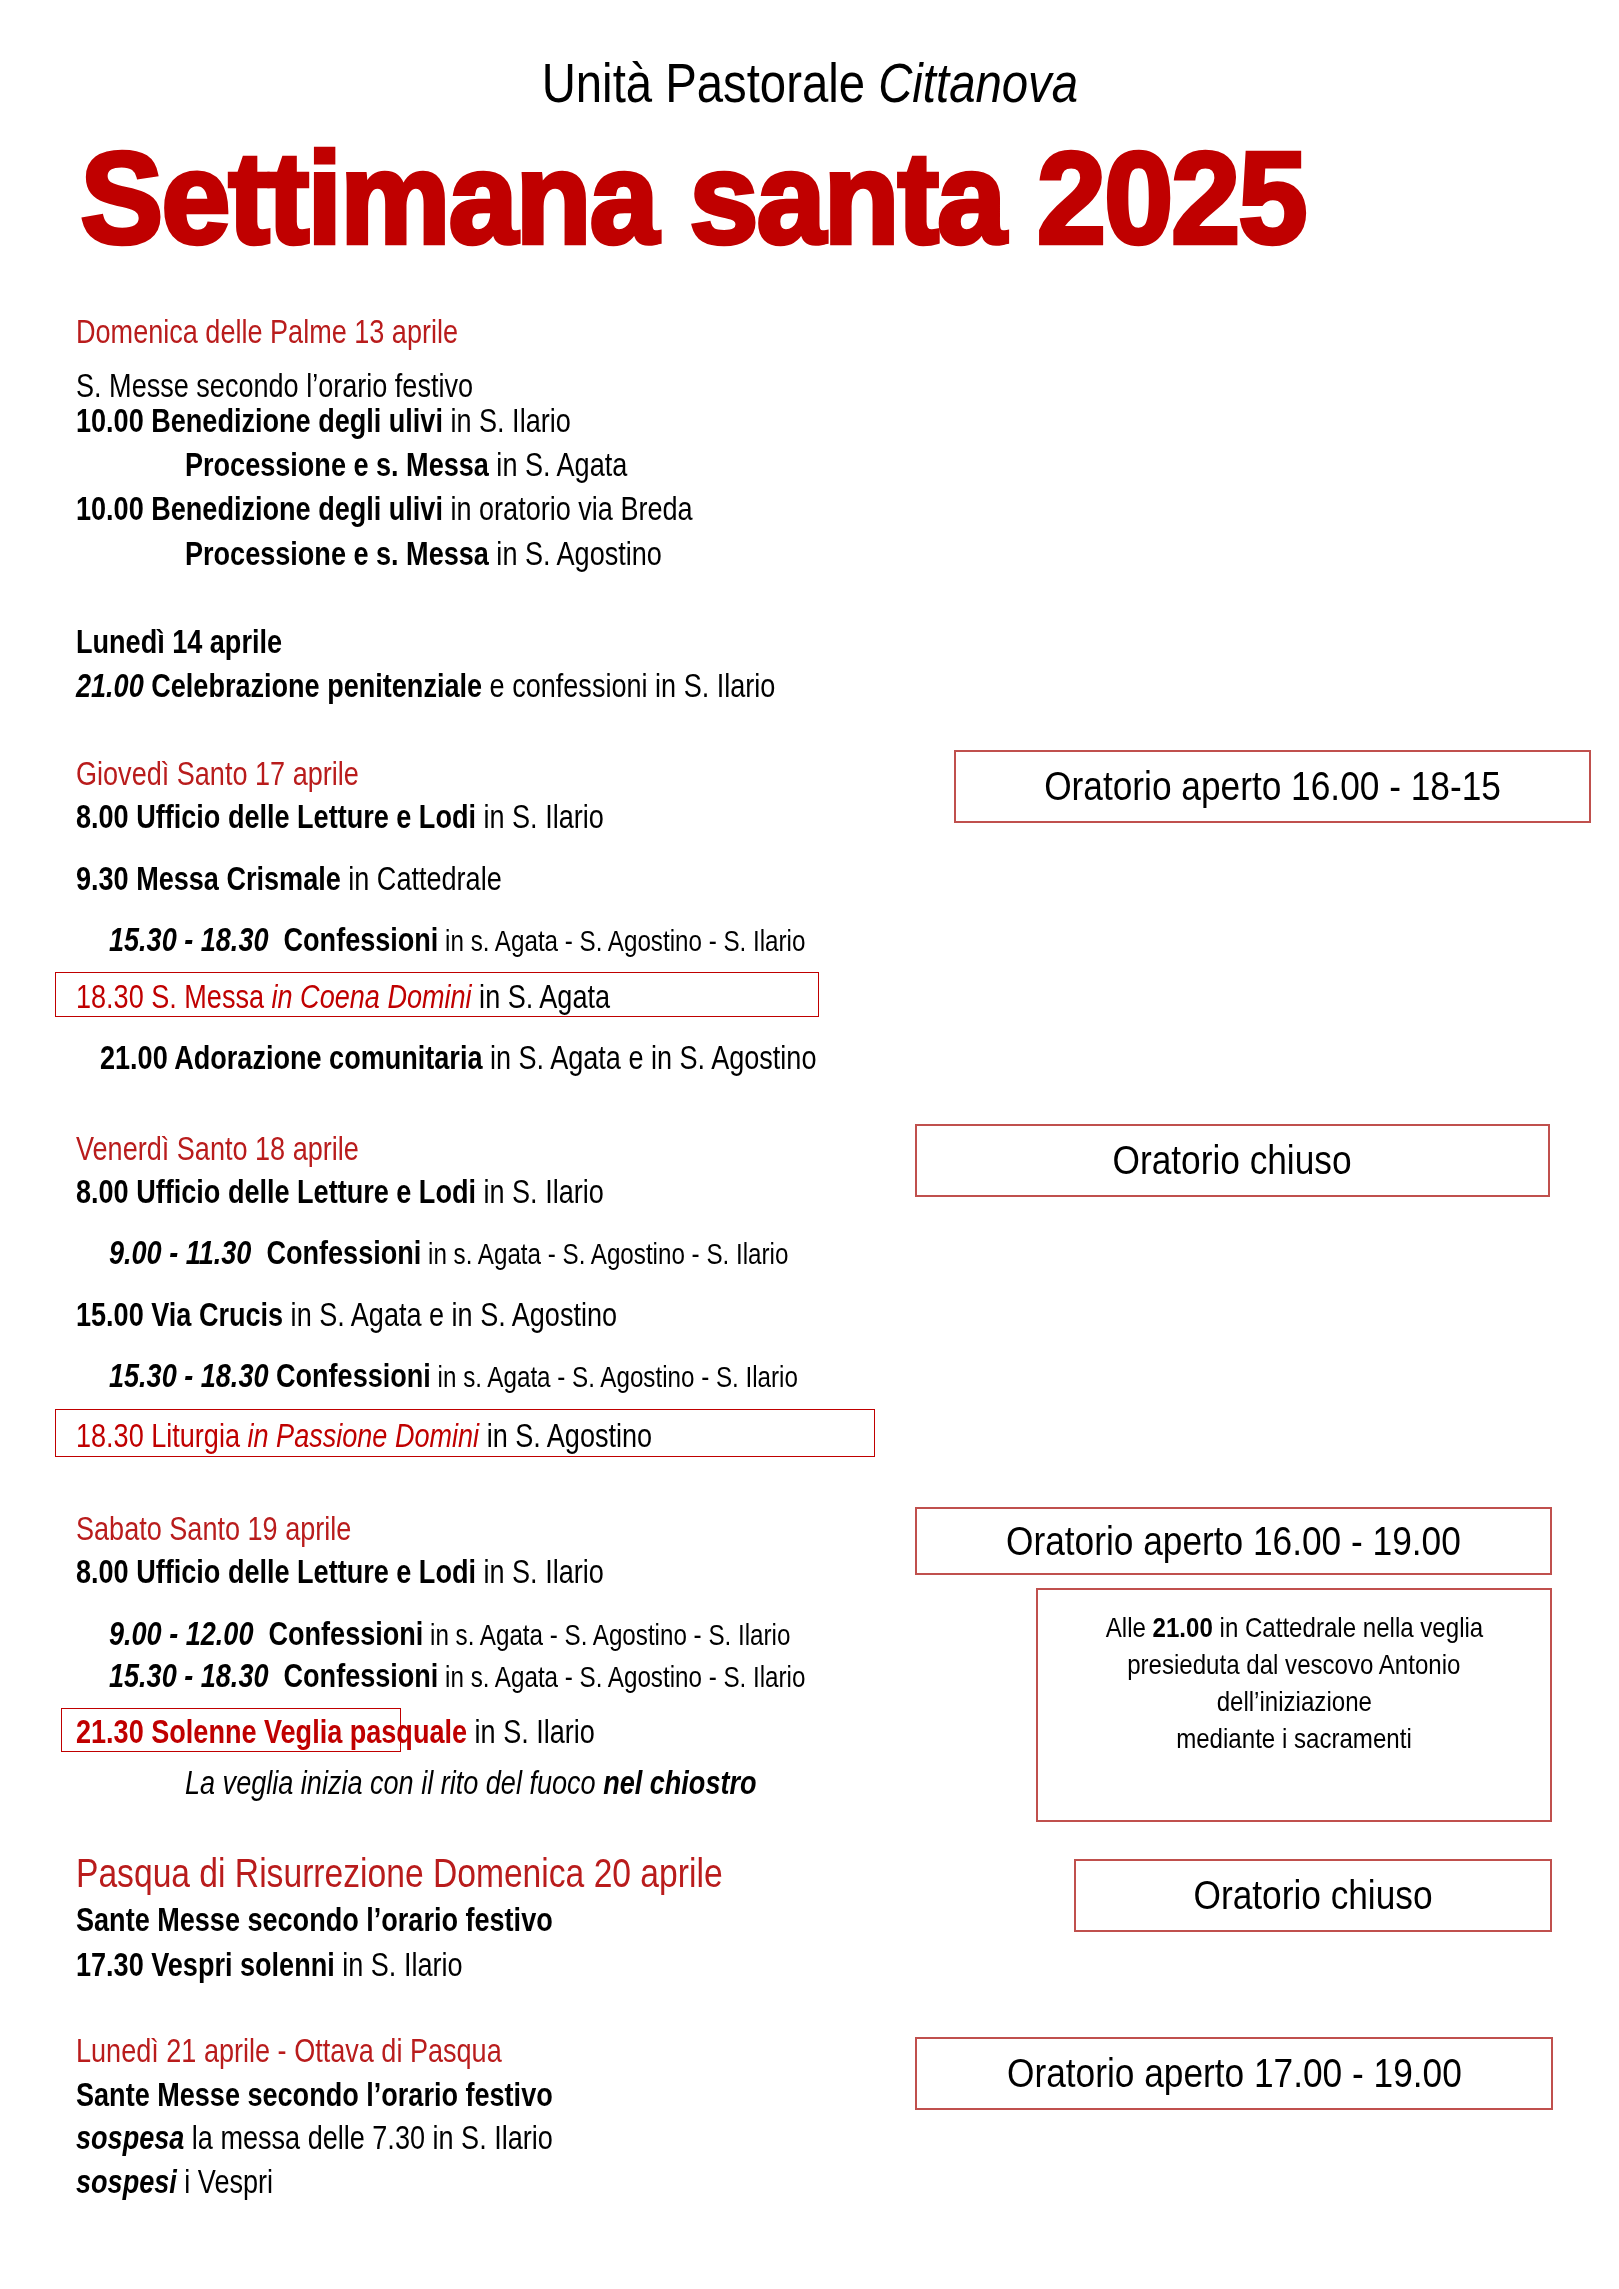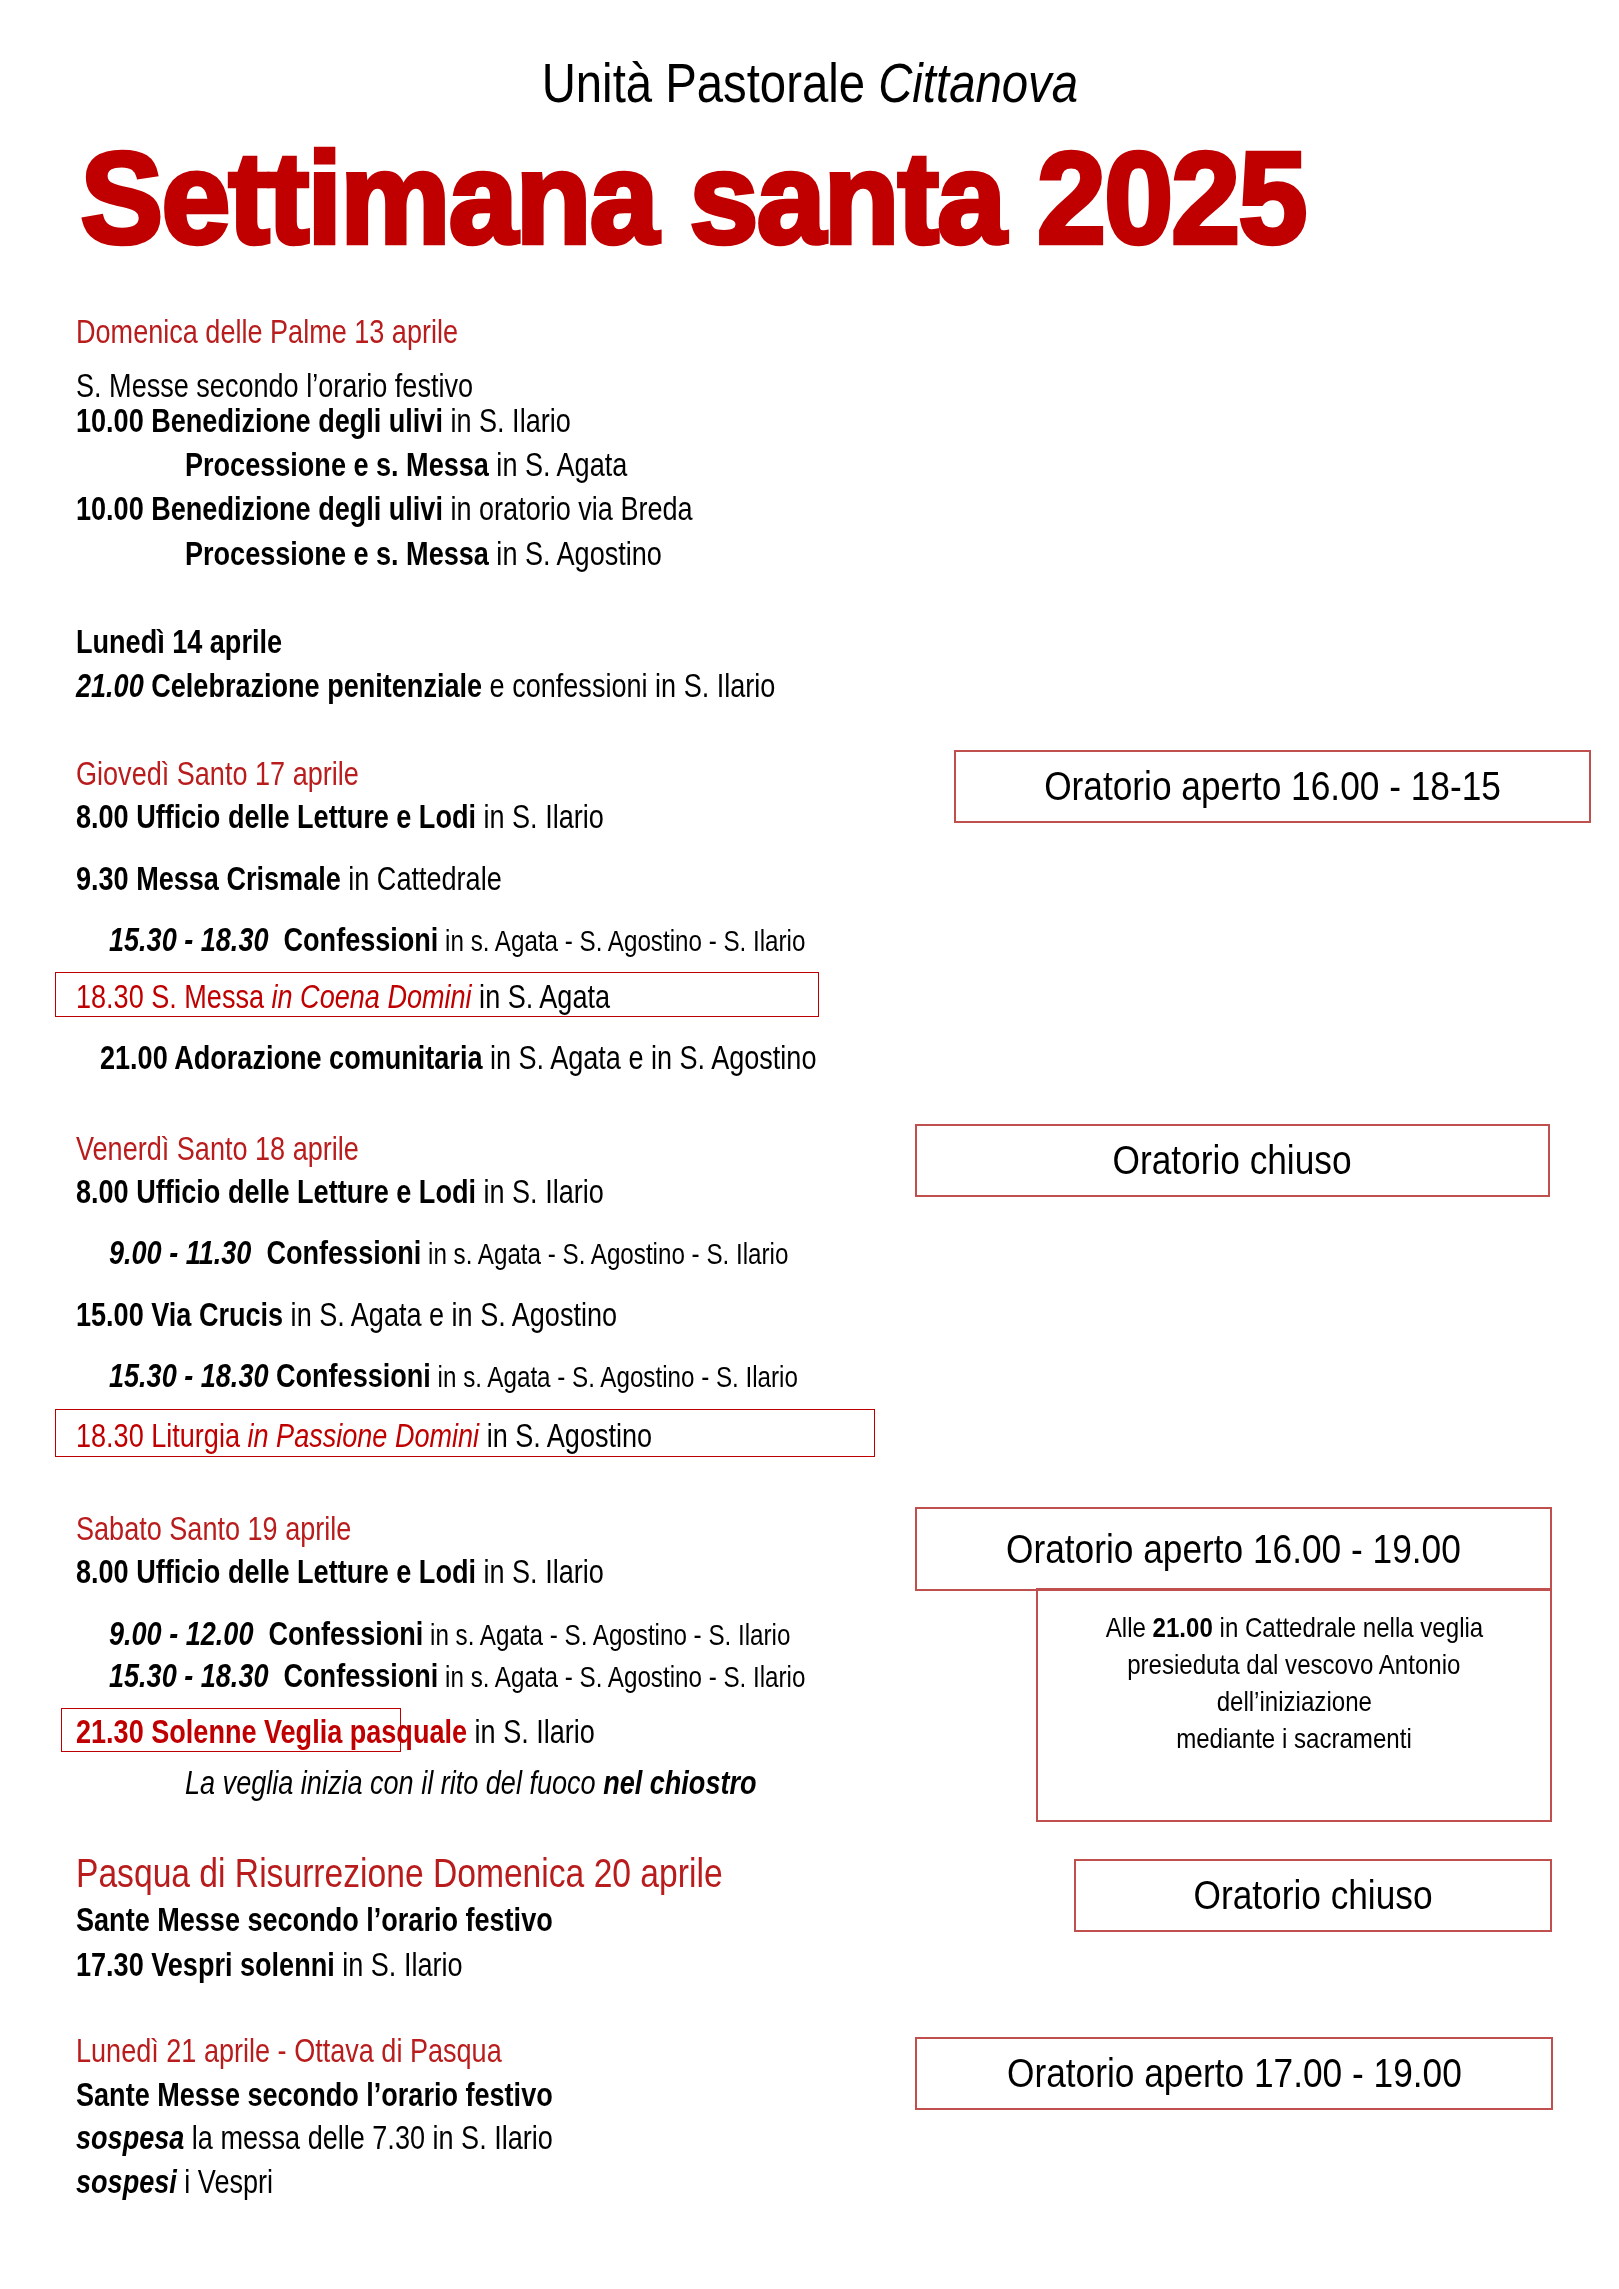--- a/index.html
+++ b/index.html
@@ -86,7 +86,7 @@
 <div class="hl-box" style="left:61px;top:1708px;width:338px;height:42px;"></div>
 <div class="abs line" style="left:76px;top:1711px;"><span class="sx"><span class="red b">21.30 Solenne Veglia pasquale</span><span> in S. Ilario</span></span></div>
 <div class="abs line i" style="left:185px;top:1762px;"><span class="sx"><span>La veglia inizia con il rito del fuoco </span><span class="b">nel chiostro</span></span></div>
-<div class="ora-box" style="left:915px;top:1507px;width:637px;height:84px;">
+<div class="ora-box" style="left:915px;top:1507px;width:637px;height:68px;">
     <span class="sx">Oratorio aperto 16.00 - 19.00</span>
   </div>
 <div class="note-box" style="left:1036px;top:1588px;width:516px;height:234px;">

